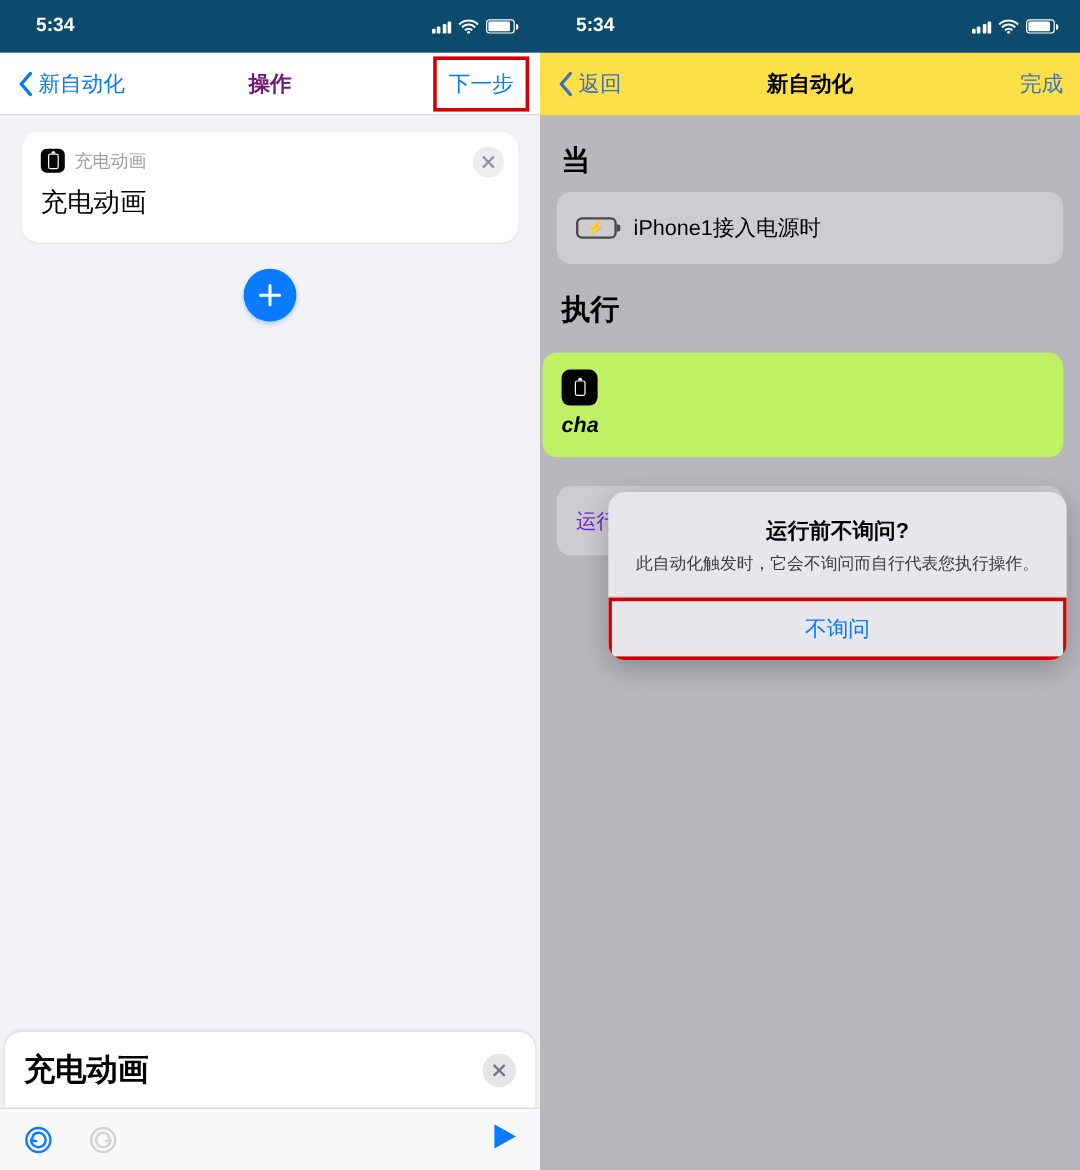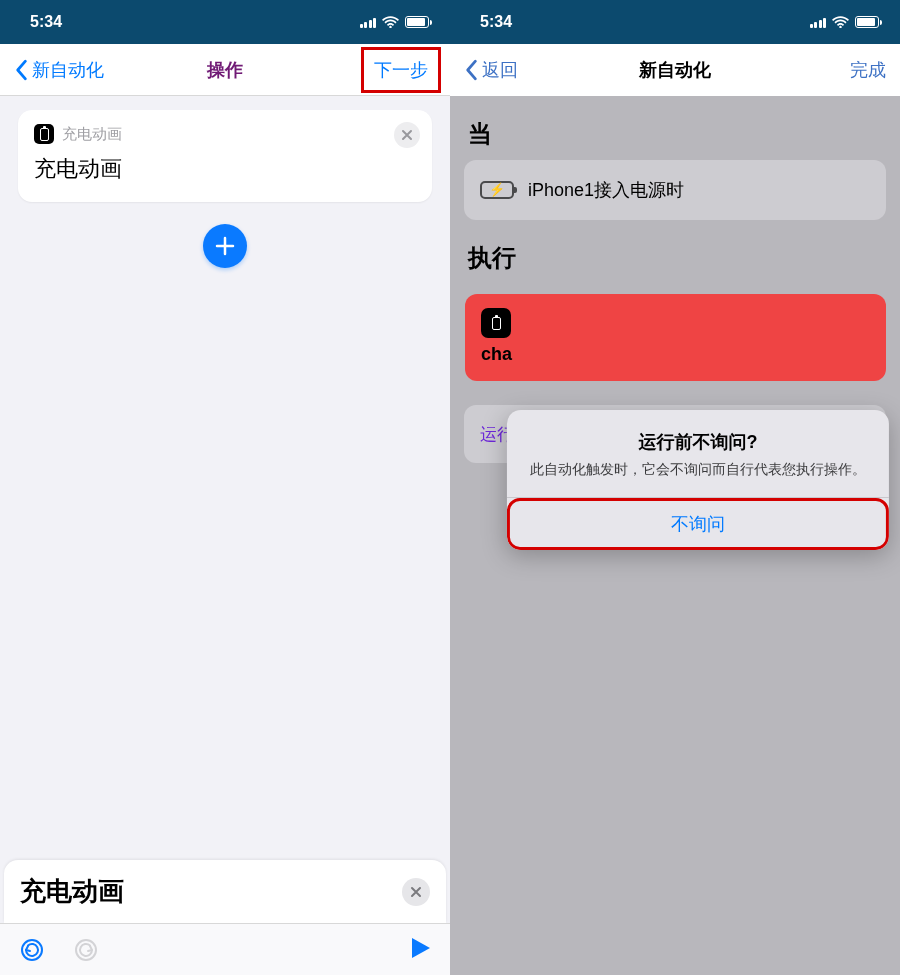--- a/index.html
+++ b/index.html
@@ -24,7 +24,7 @@
   
   .navbar { height: 48px; display: flex; align-items: center; justify-content: space-between; padding: 0 14px; font-size: 18px; position: relative; }
   .navbar-left-pane { background: #fff; border-bottom: 1px solid #d8d8d8; height: 52px; }
-  .navbar-right-pane { background: #ffffff; height: 52px; }
+  .navbar-right-pane { background: #fde047; height: 52px; }
   .nav-back { display: flex; align-items: center; color: #007aff; cursor: pointer; font-size: 18px; }
   .nav-back svg { width: 14px; height: 22px; margin-right: 4px; }
   .nav-title { position: absolute; left: 50%; transform: translateX(-50%); font-weight: 600; font-size: 18px; color: #701a75; }

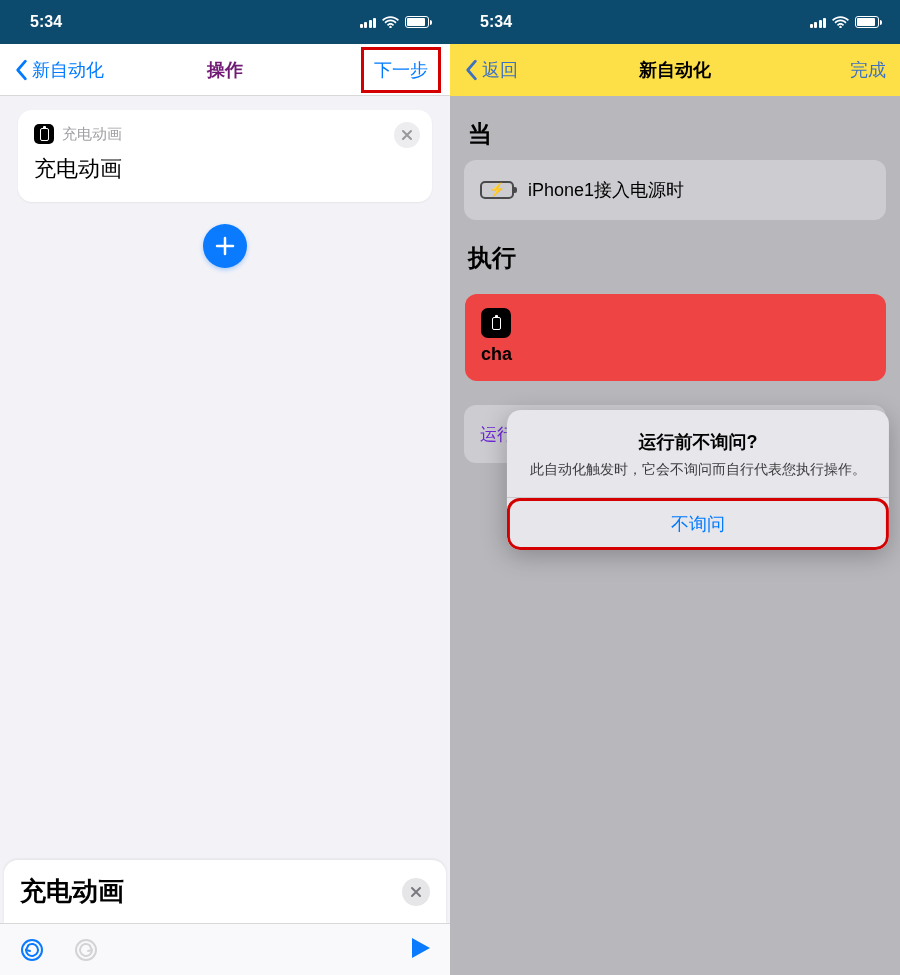--- a/index.html
+++ b/index.html
@@ -61,7 +61,7 @@
   .batt-icon .bolt { position: absolute; left: 50%; top: 50%; transform: translate(-50%,-52%); color: #2fb84f; font-size: 13px; font-weight: bold; }
   .cond-text { font-size: 18px; color: #000; }
 
-  .exec-card { background: #ef4444; margin: 10px 14px 0 15px; border-radius: 12px; padding: 14px 16px 16px 16px; }
+  .exec-card { background: #bef264; margin: 10px 14px 0 2px; border-radius: 12px; padding: 14px 16px 16px 16px; font-style: italic; }
   .exec-card .top-icon { width: 30px; height: 30px; background: #000; border-radius: 7px; display: flex; align-items: center; justify-content: center; margin-bottom: 6px; }
   .exec-card .lbl { font-size: 18px; font-weight: 600; color: #000; }
 

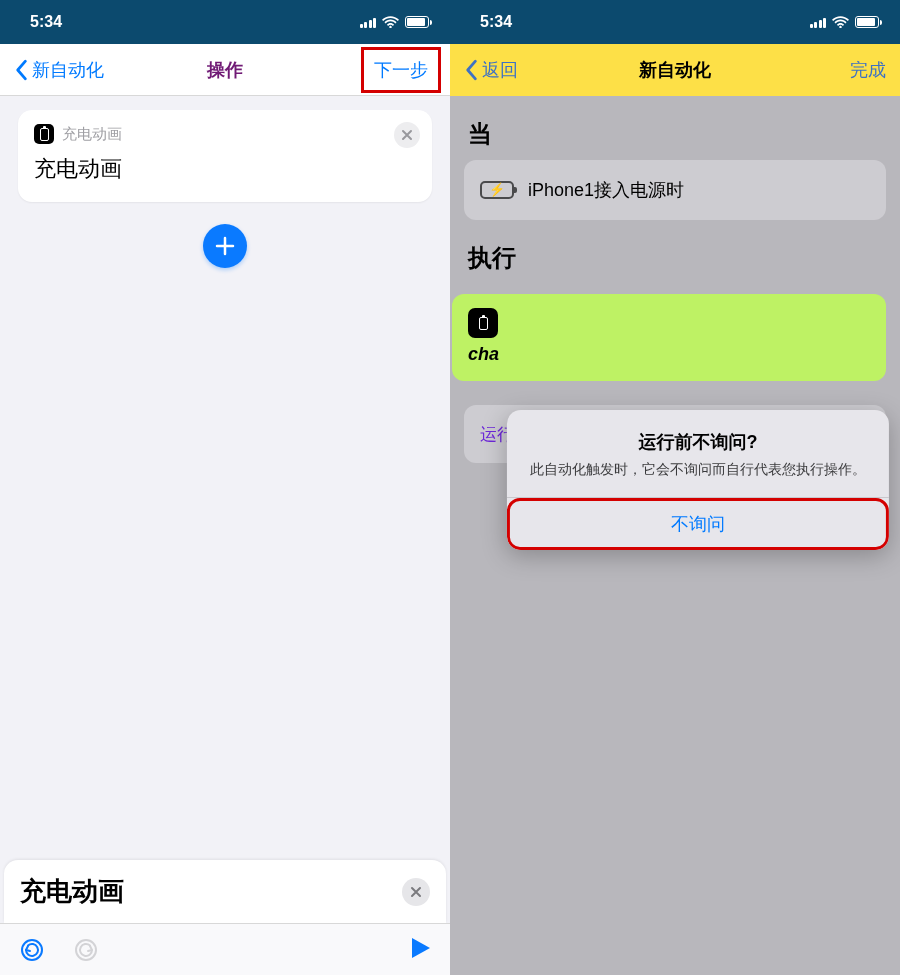--- a/index.html
+++ b/index.html
@@ -78,7 +78,7 @@
   .alert .buttons { display: flex; border-top: 1px solid #c9c8cd; }
   .alert .btn { flex: 1; text-align: center; padding: 14px 0; color: #007aff; font-size: 18px; cursor: pointer; }
   .alert .btn + .btn { border-left: 1px solid #c9c8cd; }
-  .alert .btn.hl { outline: 3px solid #d40000; outline-offset: -3px; border-radius: 13px; }
+  .alert .btn.hl { outline: 3px solid #d40000; outline-offset: -3px; }
 
   
   .mini-batt { width: 9px; height: 13px; border: 1.5px solid #fff; border-radius: 2px; position: relative; }

